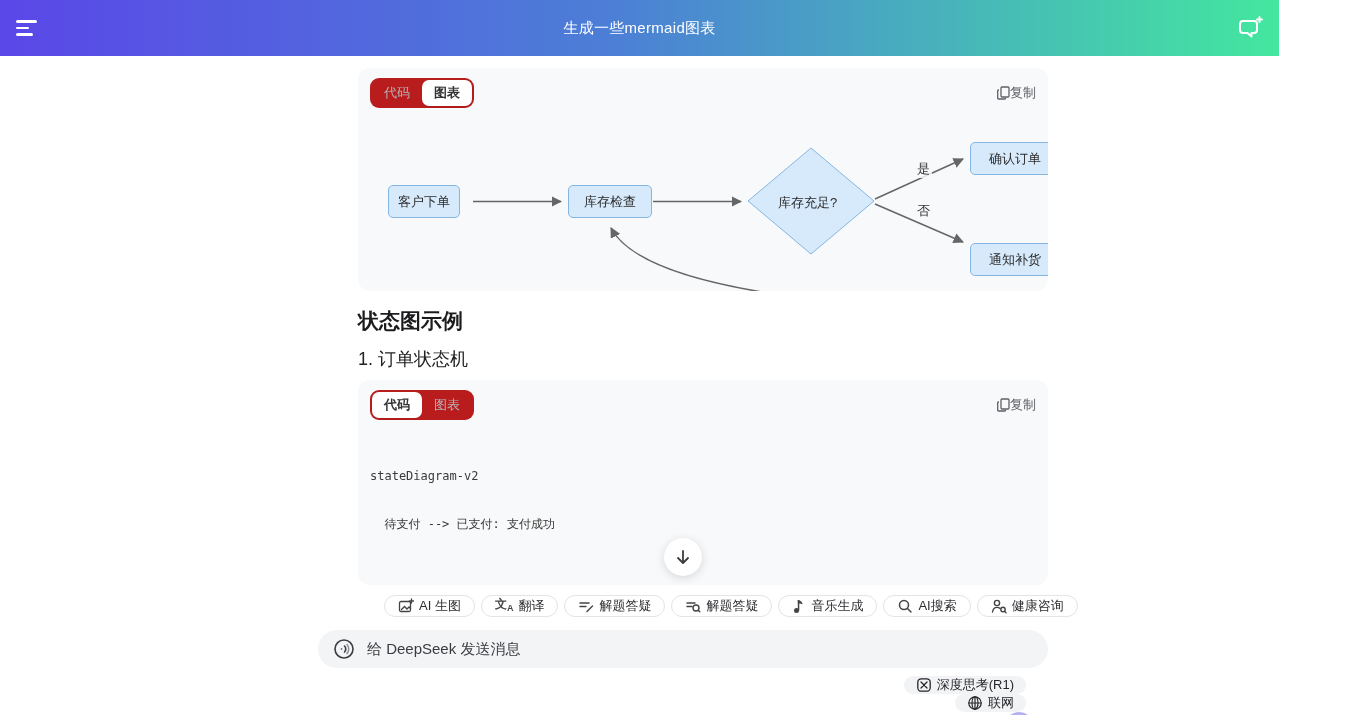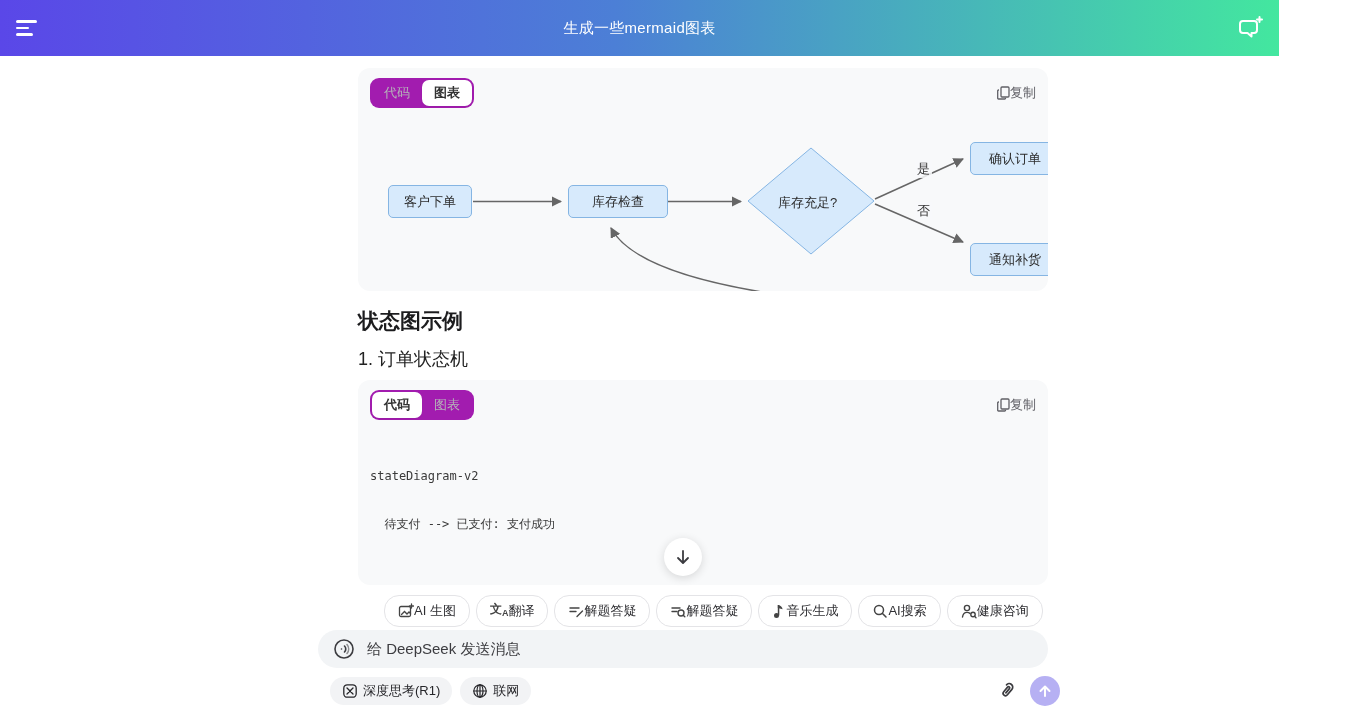--- a/index.html
+++ b/index.html
@@ -24,7 +24,7 @@
   .card2 { top:380px; height:205px; }
   .card-head { position:absolute; top:10px; left:12px; right:12px; height:30px;
     display:flex; align-items:center; justify-content:space-between; }
-  .tab-group { display:flex; background:#a21caf; border-radius:9px; padding:2px;font-family:Liberation Serif, serif; }
+  .tab-group { display:flex; background:#b91c1c; border-radius:9px; padding:2px;font-family:Liberation Serif, serif; }
   .tab { min-width:48px; padding:4px 12px; font-size:13px; color:#b4b4b8; text-align:center;
     border-radius:7px; cursor:pointer; line-height:18px; }
   .tab.active { background:#ffffff; color:#333; font-weight:600; box-shadow:0 1px 2px rgba(0,0,0,.06); }

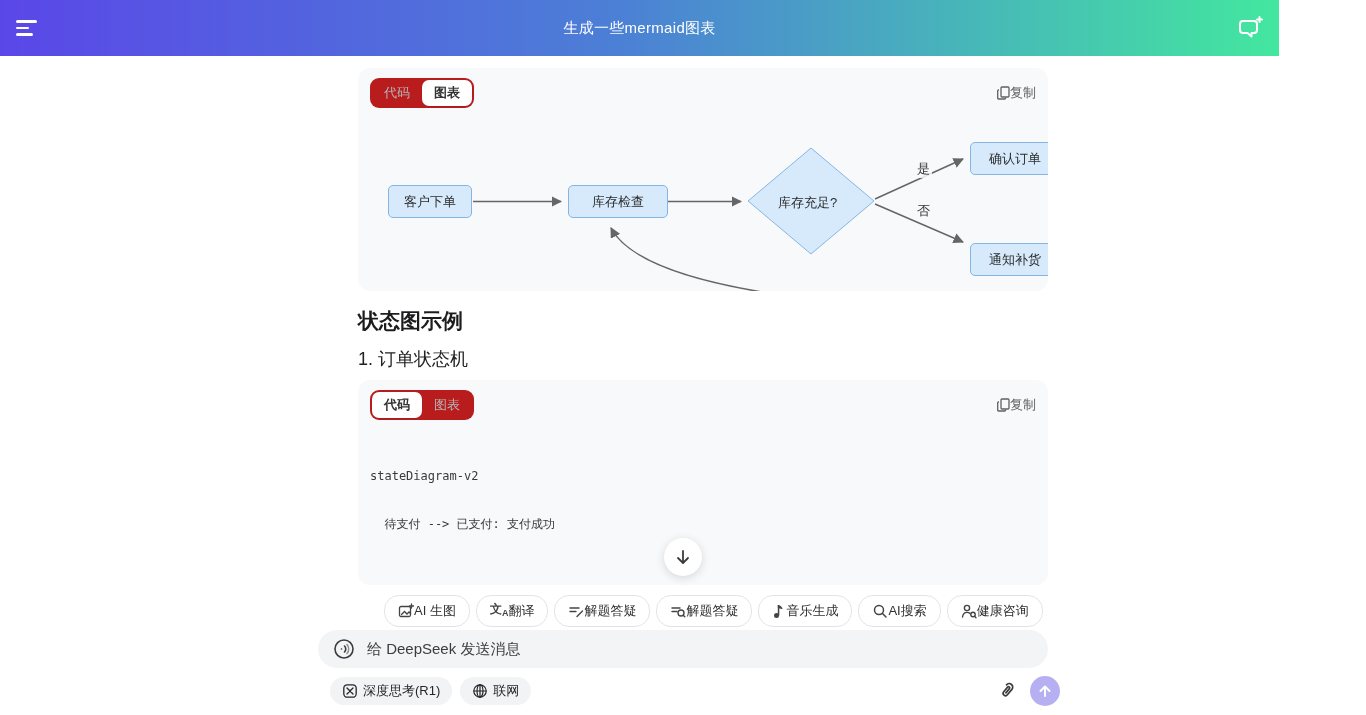--- a/index.html
+++ b/index.html
@@ -125,7 +125,7 @@
         <line x1="517" y1="136" x2="605" y2="174" stroke="#666" stroke-width="1.5" marker-end="url(#arrow)"></line>
         <path d="M 430 228 C 330 214 270 192 253 160" fill="none" stroke="#666" stroke-width="1.5" marker-end="url(#arrow)"></path>
       </svg>
-      <div class="flow-node" style="left:30px; top:117px; width:84px; height:33px;">客户下单</div>
+      <div class="flow-node" style="left:30px; top:117px; width:72px; height:33px;">客户下单</div>
       <div class="flow-node" style="left:210px; top:117px; width:100px; height:33px;font-family:Liberation Serif, serif;">库存检查</div>
       <div class="diamond-label" style="left:420px; top:126px;">库存充足?</div>
       <div class="flow-node" style="left:612px; top:74px; width:90px; height:33px;">确认订单</div>

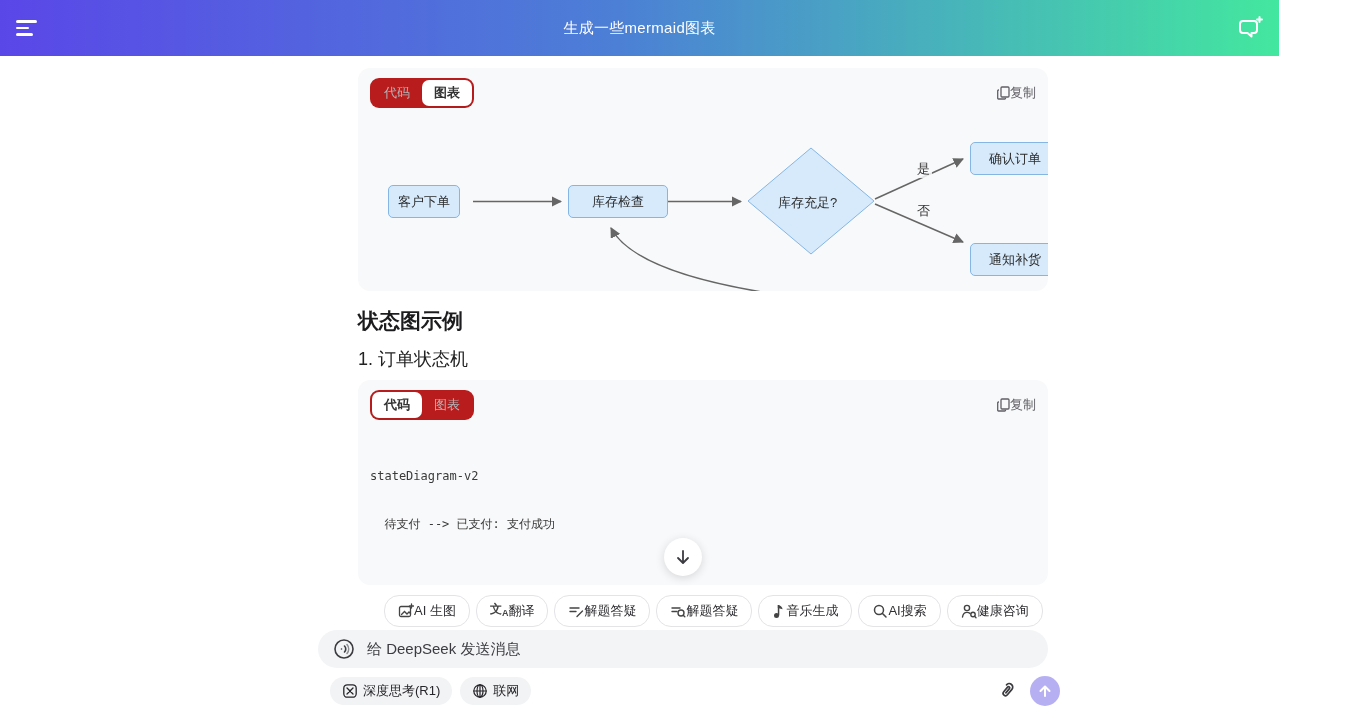--- a/index.html
+++ b/index.html
@@ -126,7 +126,7 @@
         <path d="M 430 228 C 330 214 270 192 253 160" fill="none" stroke="#666" stroke-width="1.5" marker-end="url(#arrow)"></path>
       </svg>
       <div class="flow-node" style="left:30px; top:117px; width:72px; height:33px;">客户下单</div>
-      <div class="flow-node" style="left:210px; top:117px; width:100px; height:33px;font-family:Liberation Serif, serif;">库存检查</div>
+      <div class="flow-node" style="left:210px; top:117px; width:84px; height:33px;font-family:Liberation Serif, serif;">库存检查</div>
       <div class="diamond-label" style="left:420px; top:126px;">库存充足?</div>
       <div class="flow-node" style="left:612px; top:74px; width:90px; height:33px;">确认订单</div>
       <div class="flow-node" style="left:612px; top:159px; width:90px; height:33px;margin-top:16px;">通知补货</div>

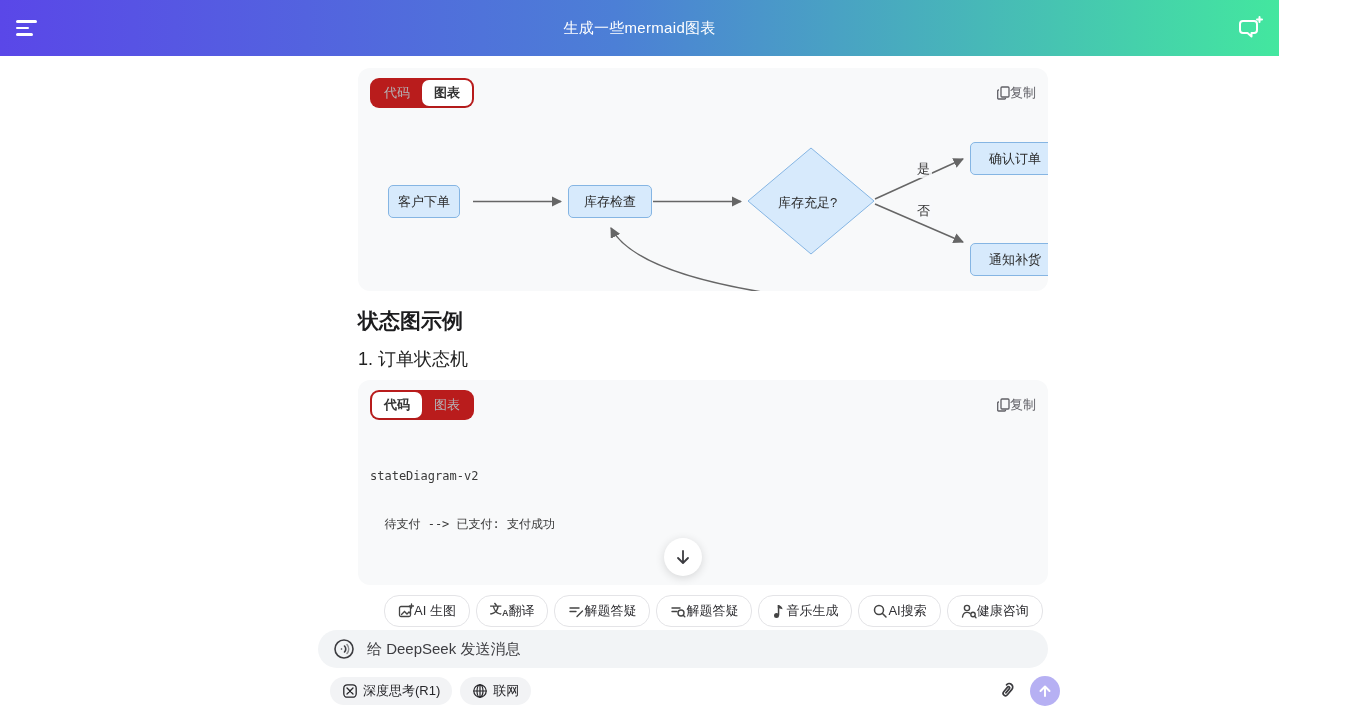--- a/index.html
+++ b/index.html
@@ -55,7 +55,7 @@
 
   
   .toolbar { position:absolute; left:384px; top:595px; display:flex; gap:6px; }
-  .pill { display:flex; align-items:center; height:32px; padding:0 13px; background:#fff;
+  .pill { display:flex; align-items:center; gap:5px; height:22px; padding:0 13px; background:#fff;
     border:1px solid #e4e4e7; border-radius:15px; font-size:13px; color:#2f2f33; cursor:pointer; white-space:nowrap; }
   .pill svg { display:block; flex:none; }
   .pill .tglyph { font-size:12px; font-weight:600; line-height:1; color:#444; }

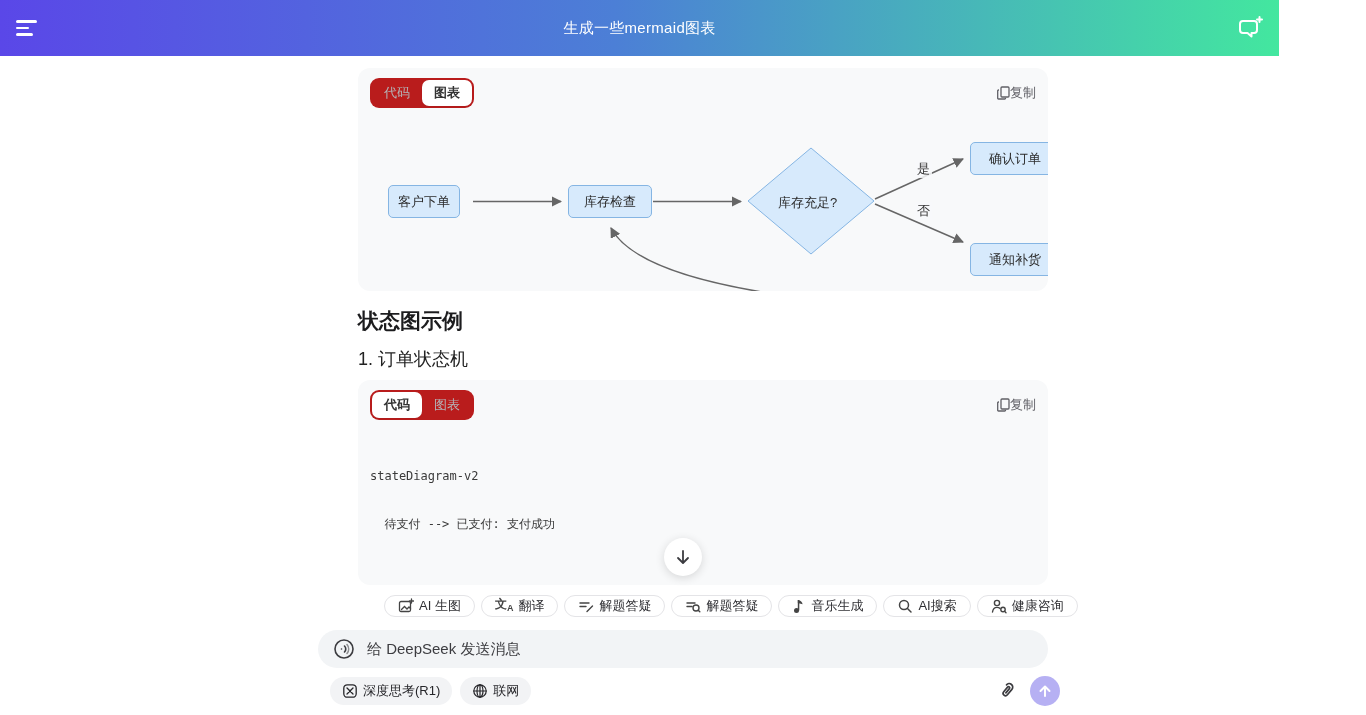--- a/index.html
+++ b/index.html
@@ -66,8 +66,8 @@
   .composer .ph { margin-left:11px; font-size:15px; color:#3c3c40; }
 
   
-  .footer-row { position:absolute; left:330px; top:676px; width:730px; height:30px;
-    display:flex; align-items:center; }
+  .footer-row { position:absolute; left:304px; top:676px; width:730px; height:30px;
+    display:flex; align-items:flex-end;flex-direction:column; }
   .mode-pill { display:flex; align-items:center; gap:5px; height:28px; padding:0 12px; background:#f2f3f5;
     border-radius:15px; font-size:13px; color:#26262a; cursor:pointer; margin-right:8px; }
   .footer-right { margin-left:auto; display:flex; align-items:center; gap:12px; }

